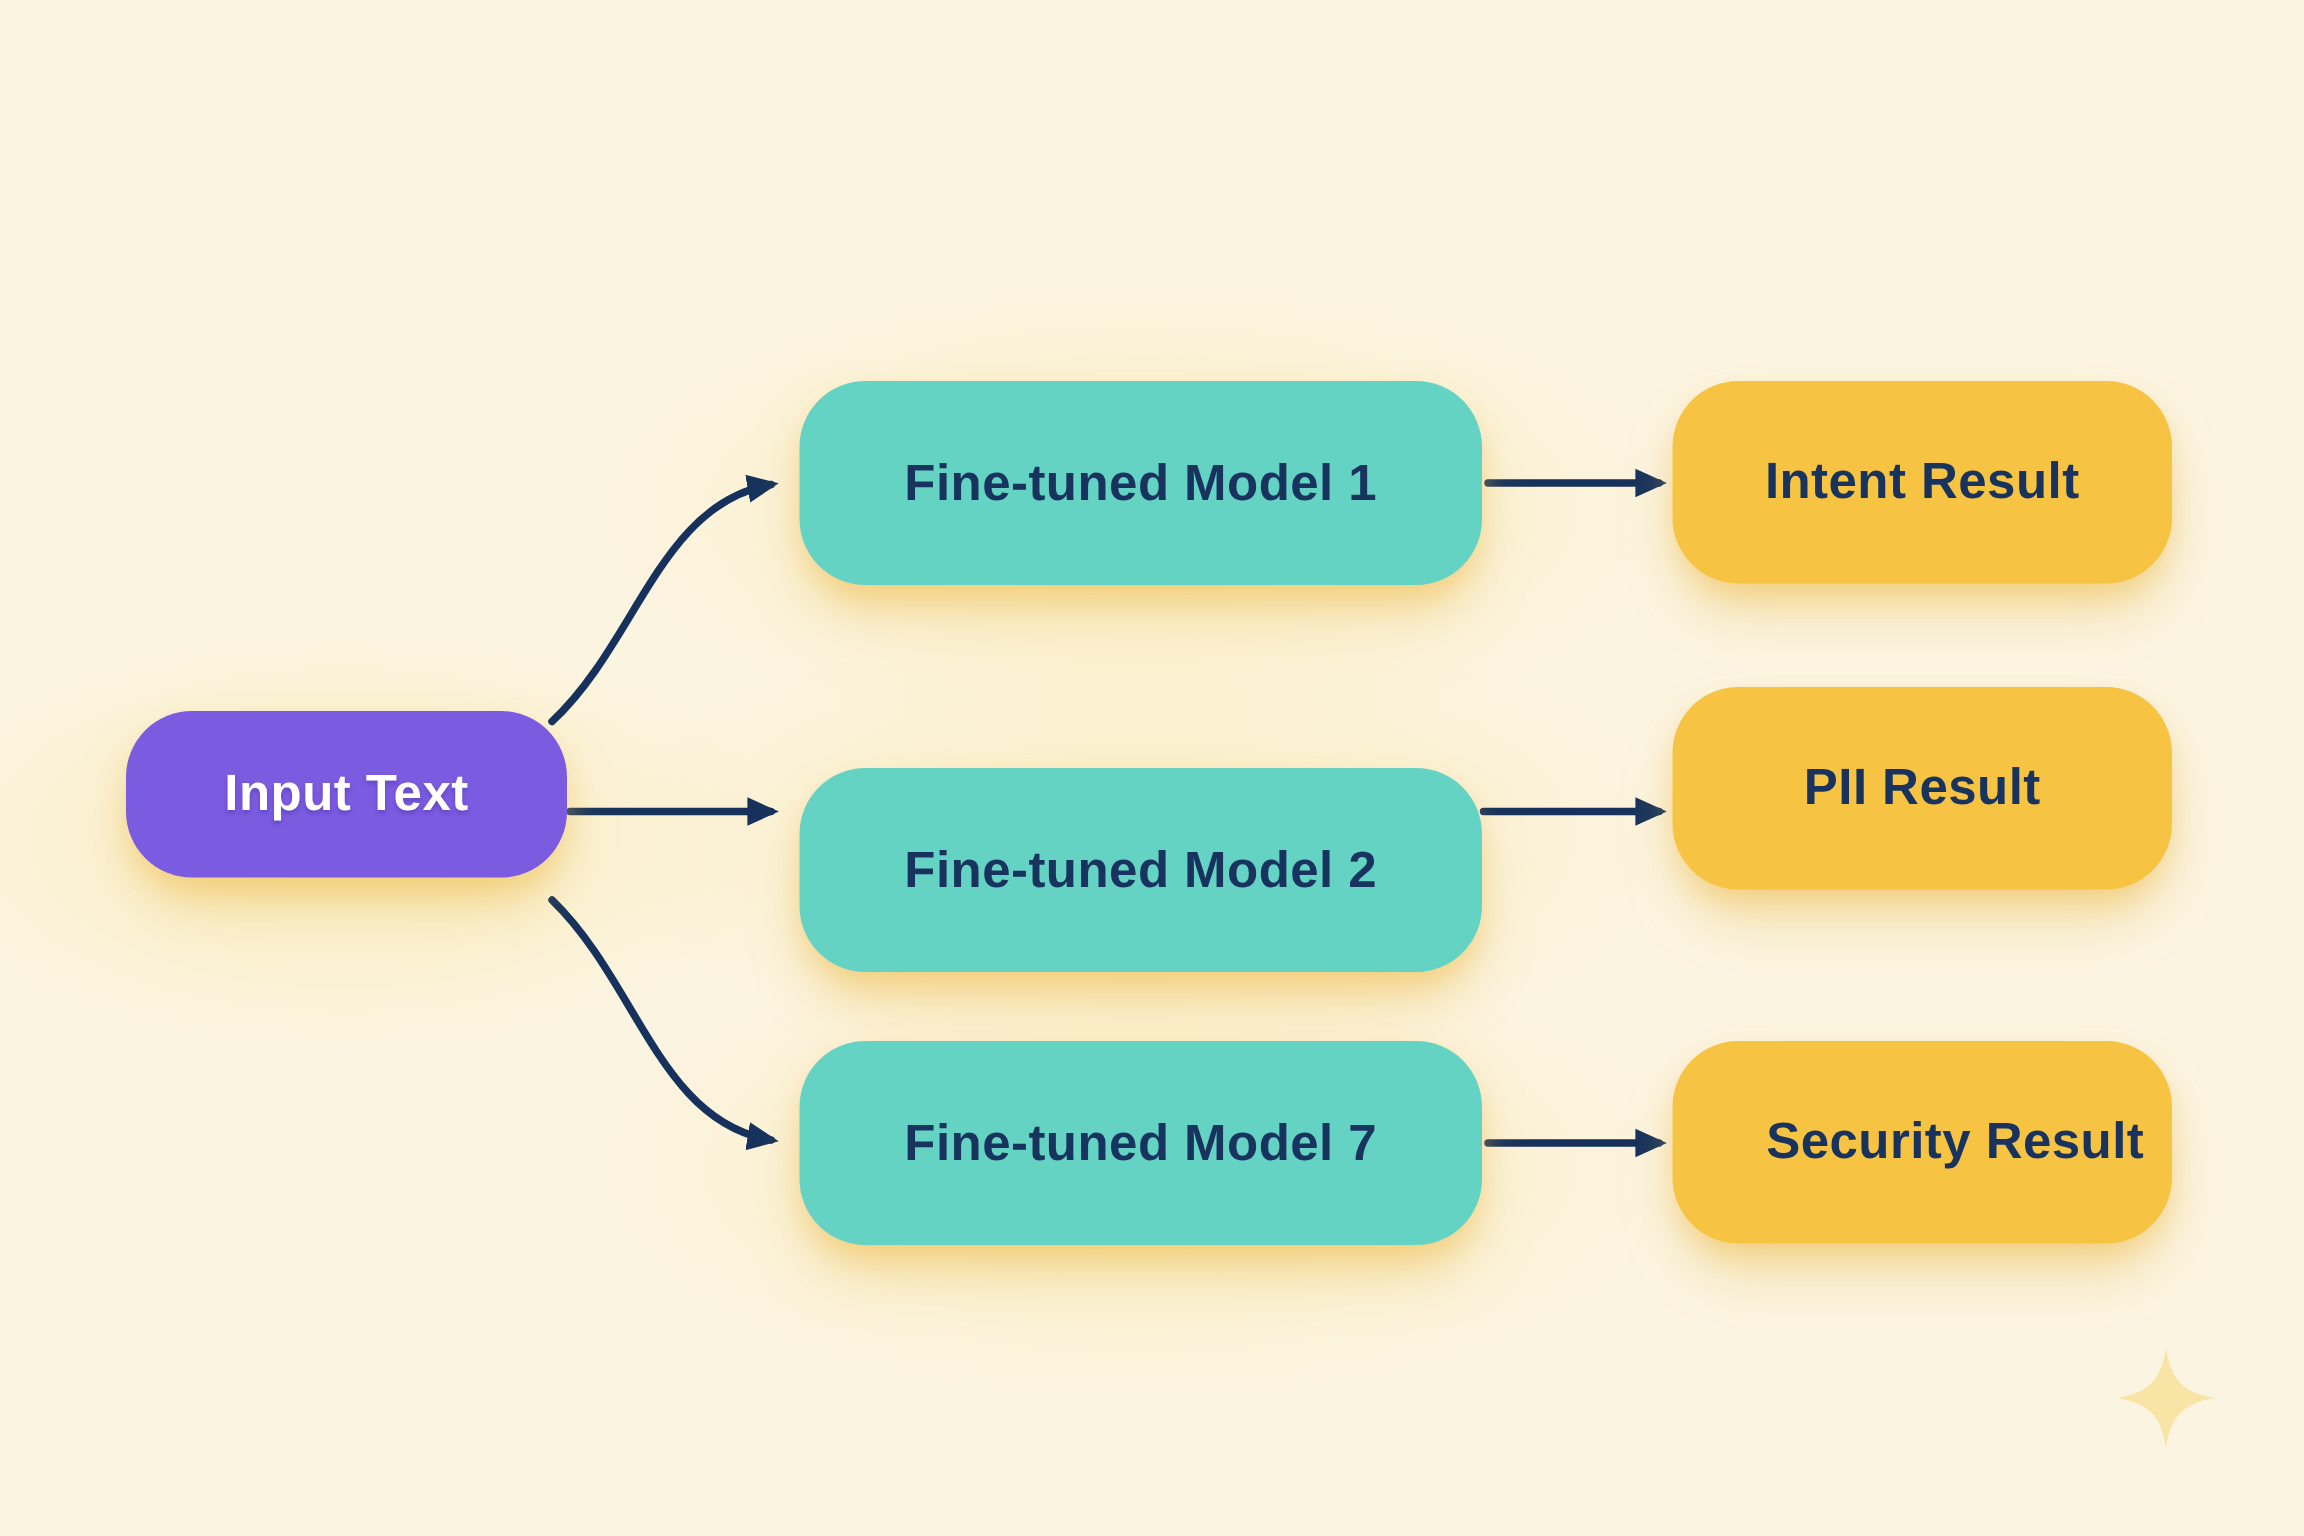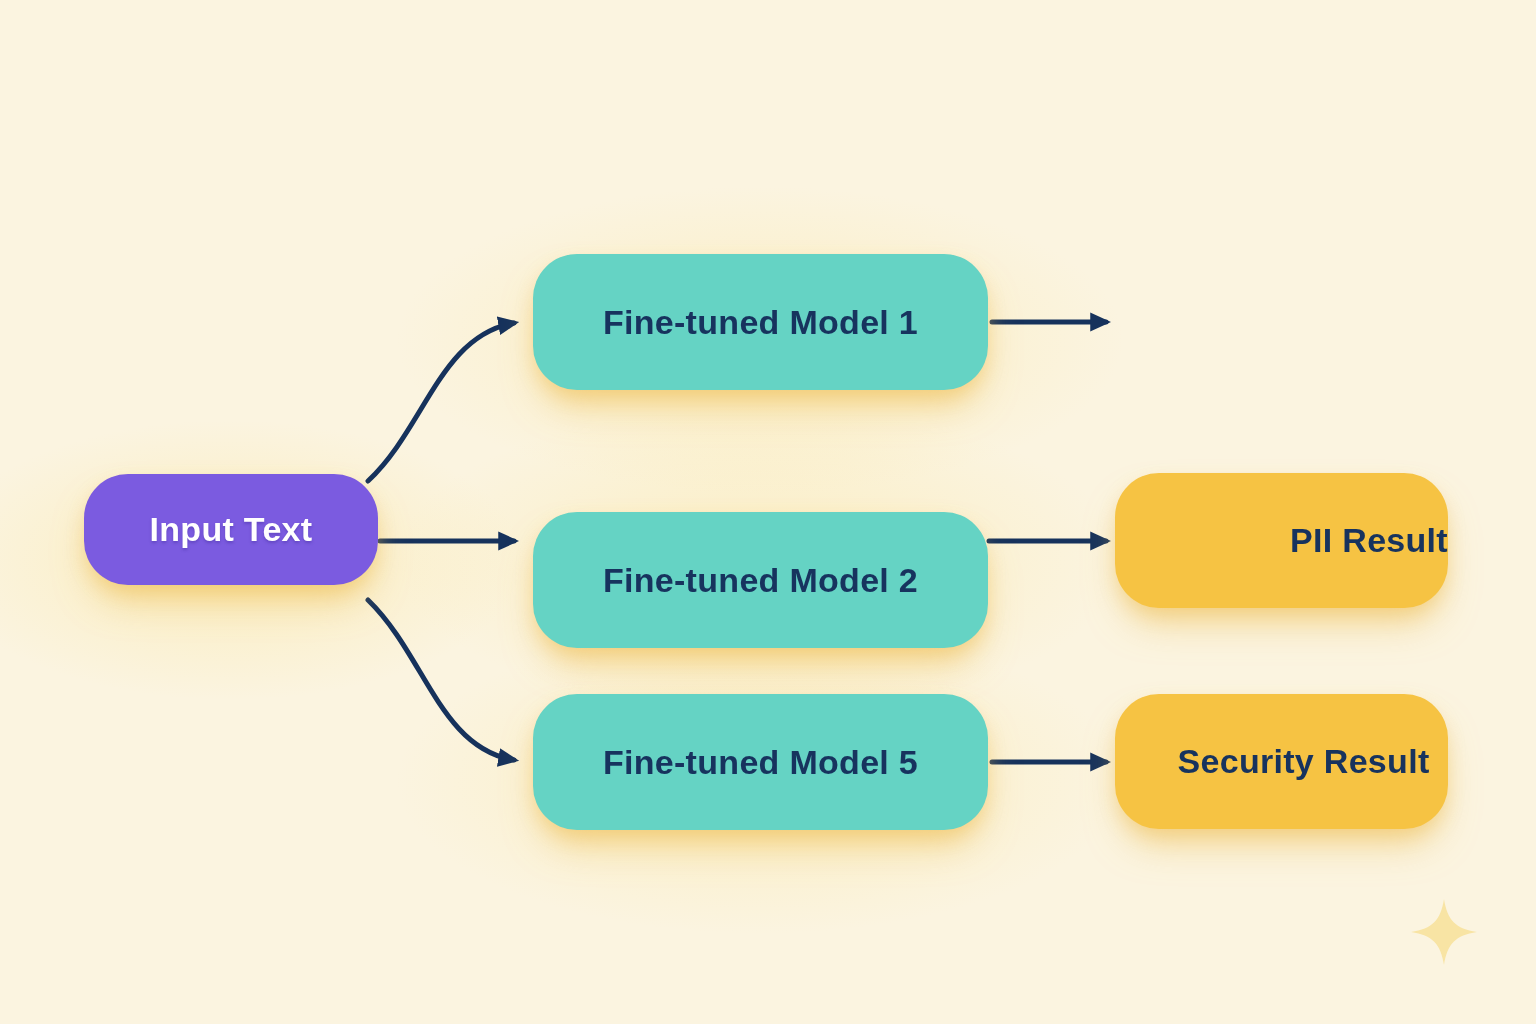--- a/index.html
+++ b/index.html
@@ -112,6 +112,9 @@
     <span>Fine-tuned Model 5</span>
   </div>
 
+  <div class="node result r1">
+    <span>Intent Result</span>
+  </div>
   <div class="node result r2">
     <span>PII Result</span>
   </div>

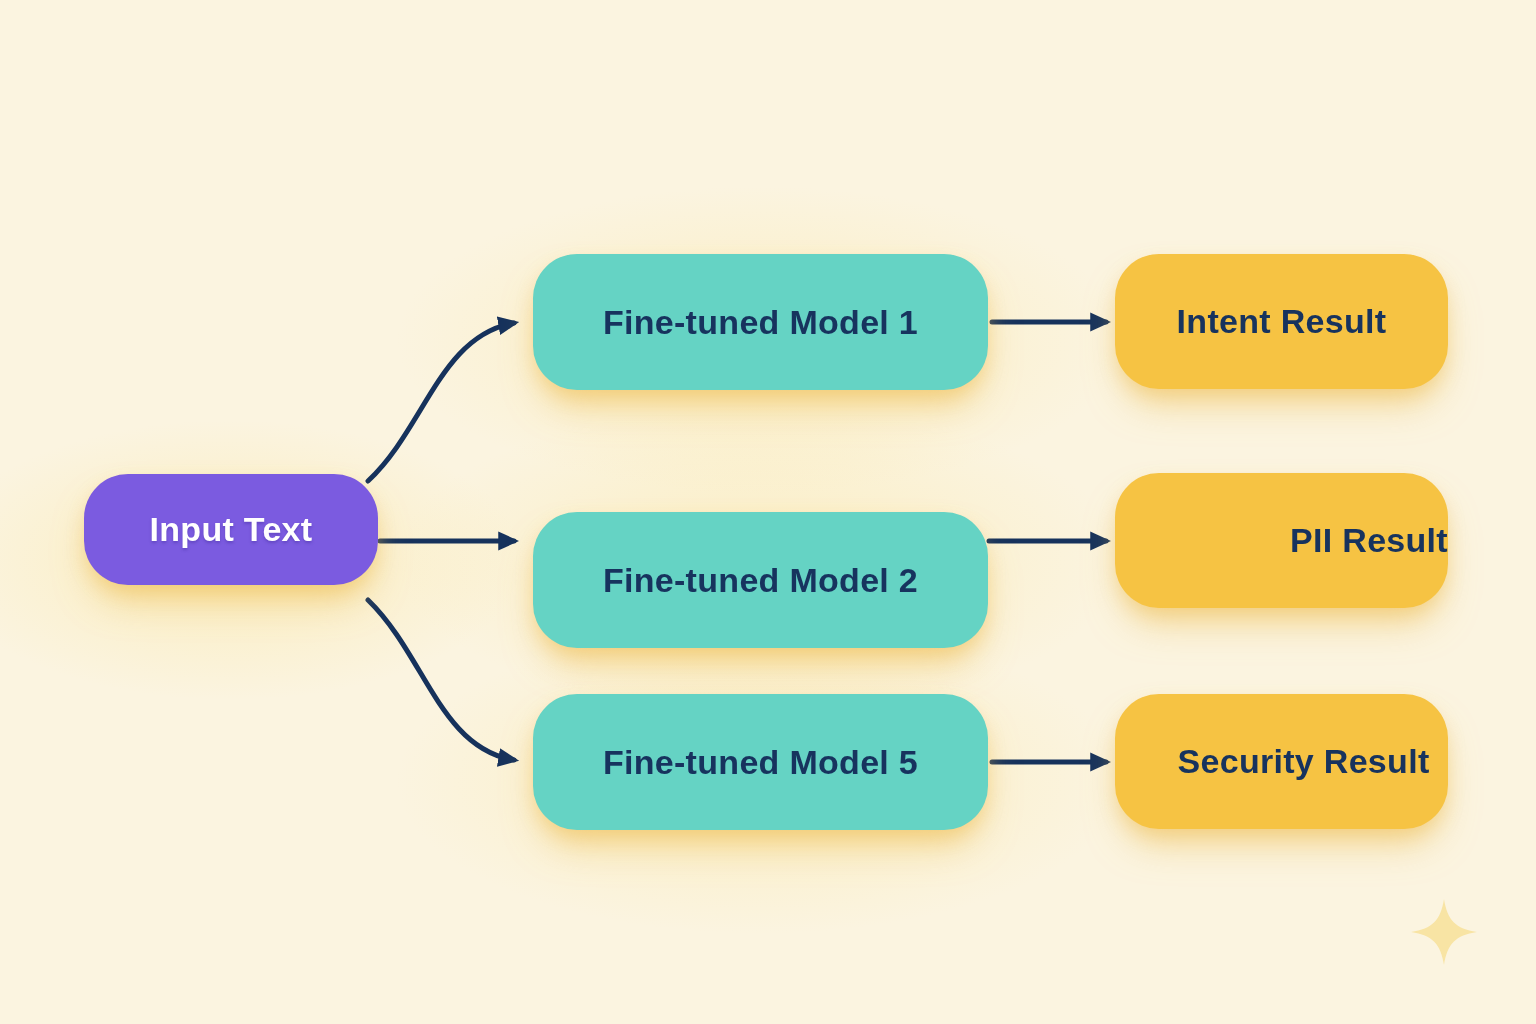--- a/index.html
+++ b/index.html
@@ -69,7 +69,7 @@
   .node.model.m3 { top: 694px; }
   .node.result { left: 1115px; width: 333px; height: 135px; background: var(--result-fill); }
   .node.result.r1 { top: 254px; }
-  .node.result.r2 { top: 473px; justify-content: flex-end; }
+  .node.result.r2 { top: 458px; }
   .node.result.r3 { top: 694px; padding-left: 44px; }
   .sparkle {
     position: absolute;

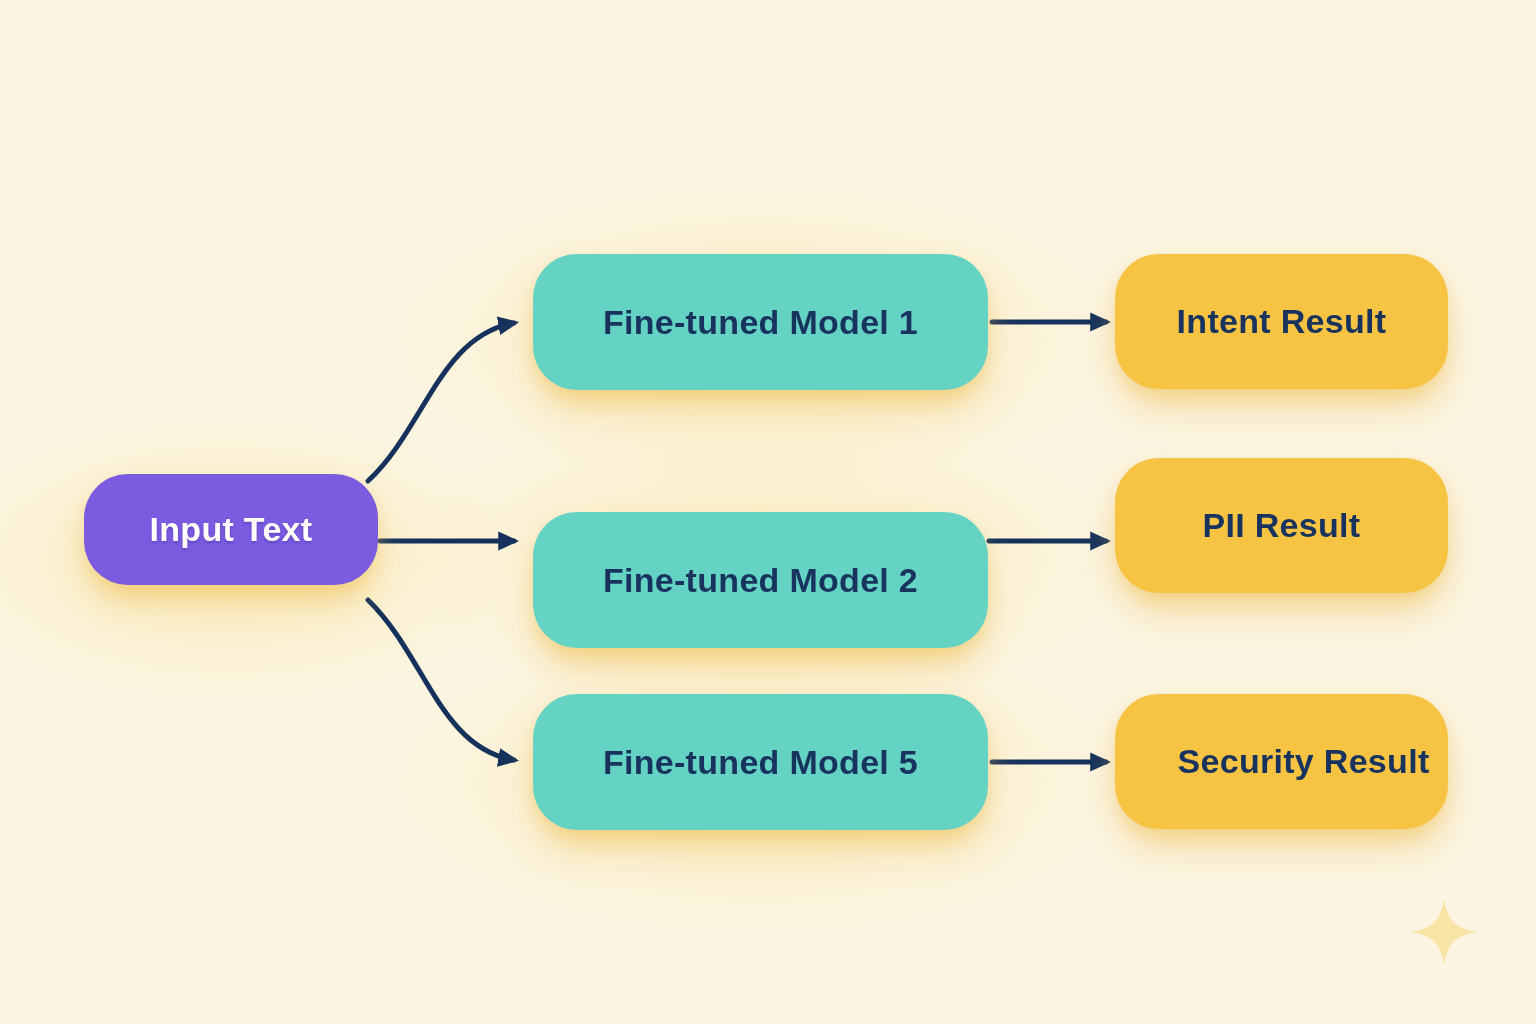--- a/index.html
+++ b/index.html
@@ -109,7 +109,7 @@
     <span>Fine-tuned Model 2</span>
   </div>
   <div class="node model m3">
-    <span>Fine-tuned Model 5</span>
+    <span>Fine-tuned Model 7</span>
   </div>
 
   <div class="node result r1">

